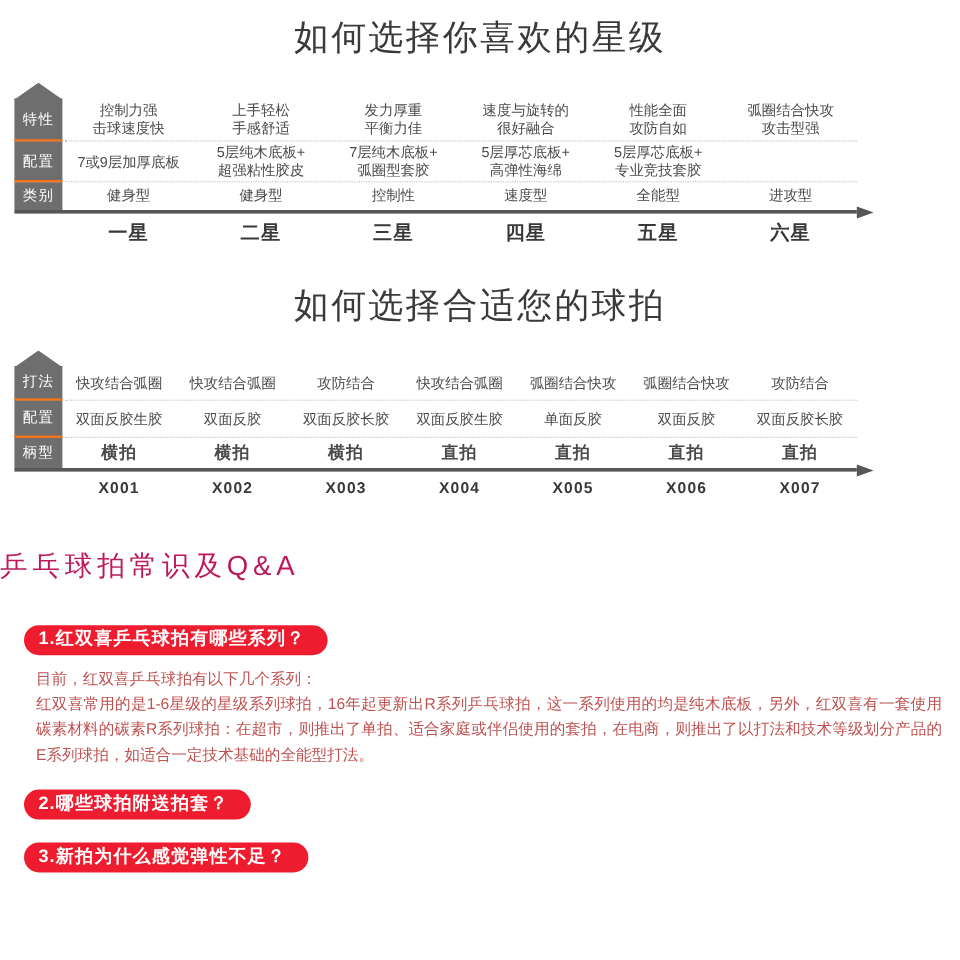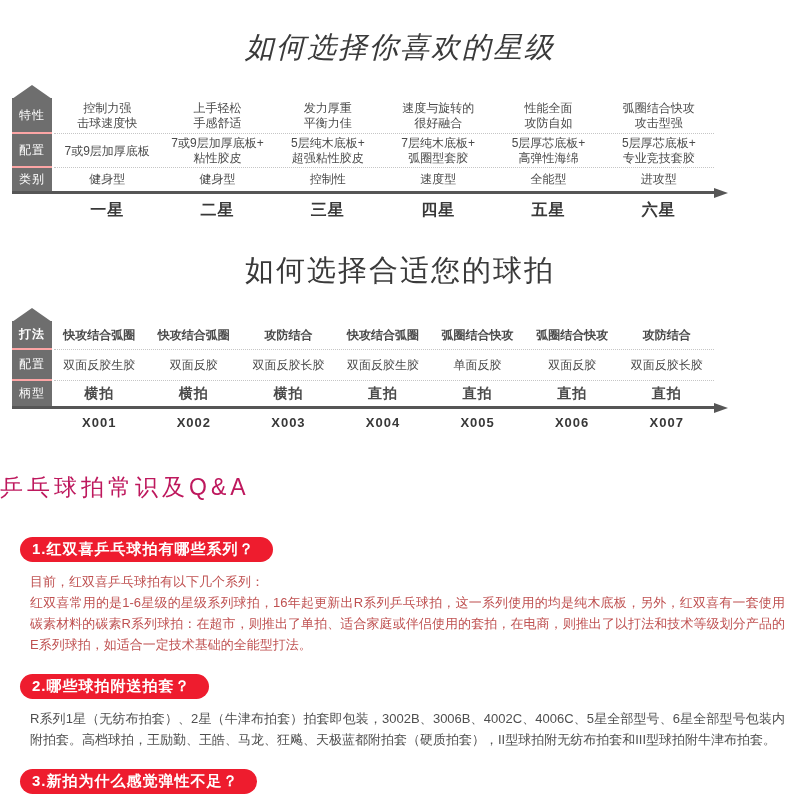--- a/index.html
+++ b/index.html
@@ -13,7 +13,7 @@
     text-align:center;font-weight:500;color:#3a3a3a;margin:0;
     font-size:29px;letter-spacing:2px;
   }
-  .title-1{padding-top:28px;font-style:italic;}
+  .title-1{padding-top:12px;}
   .title-2{padding-top:30px;}
   .qa-title{
     font-weight:500;color:#be185d;margin:0;

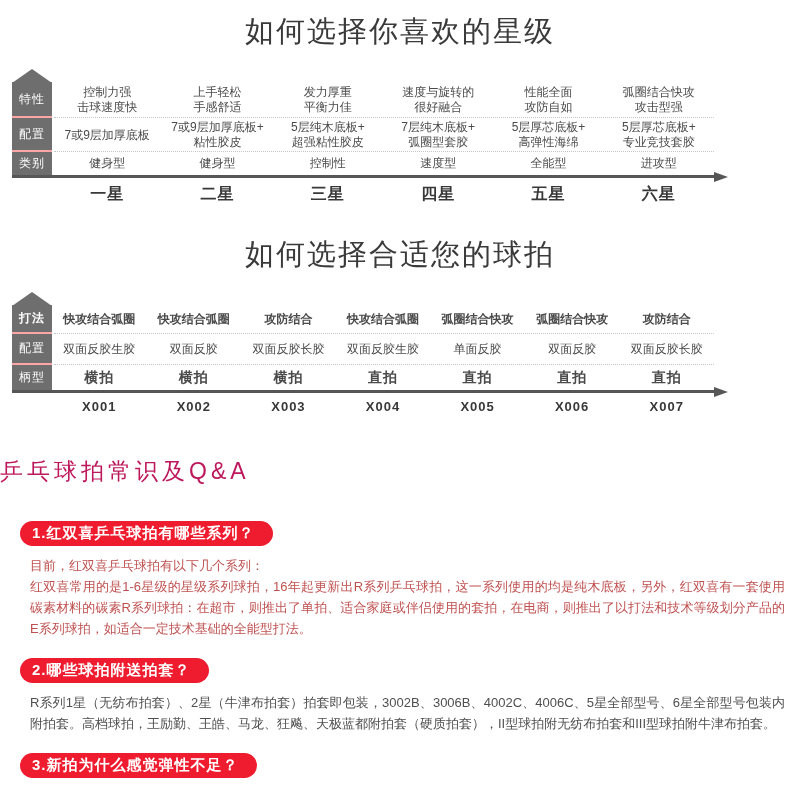--- a/index.html
+++ b/index.html
@@ -41,7 +41,7 @@
     height:100%;display:flex;align-items:center;justify-content:center;
     box-sizing:border-box;letter-spacing:1px;
   }
-  .sel-row.sep .sel-label{border-bottom:2px solid #fca5a5;}
+  .sel-row.sep .sel-label{border-bottom:2px solid #f97316;}
   .sel-cell{
     text-align:center;font-size:12px;line-height:15px;color:#4a4a4a;
     white-space:pre-line;padding:0 2px;

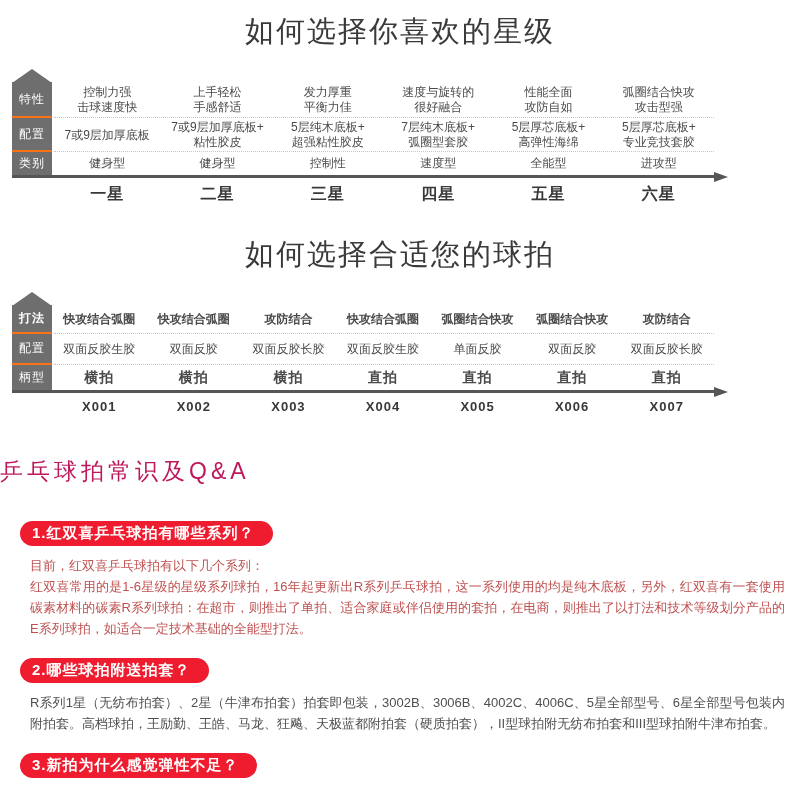--- a/index.html
+++ b/index.html
@@ -99,8 +99,6 @@
         <div class="sel-row sep" style="grid-template-columns: 40px repeat(6, 1fr);">
           <div class="sel-label">配置</div>
           <div class="sel-cell">7或9层加厚底板</div>
-          <div class="sel-cell">7或9层加厚底板+
-粘性胶皮</div>
           <div class="sel-cell">5层纯木底板+
 超强粘性胶皮</div>
           <div class="sel-cell">7层纯木底板+

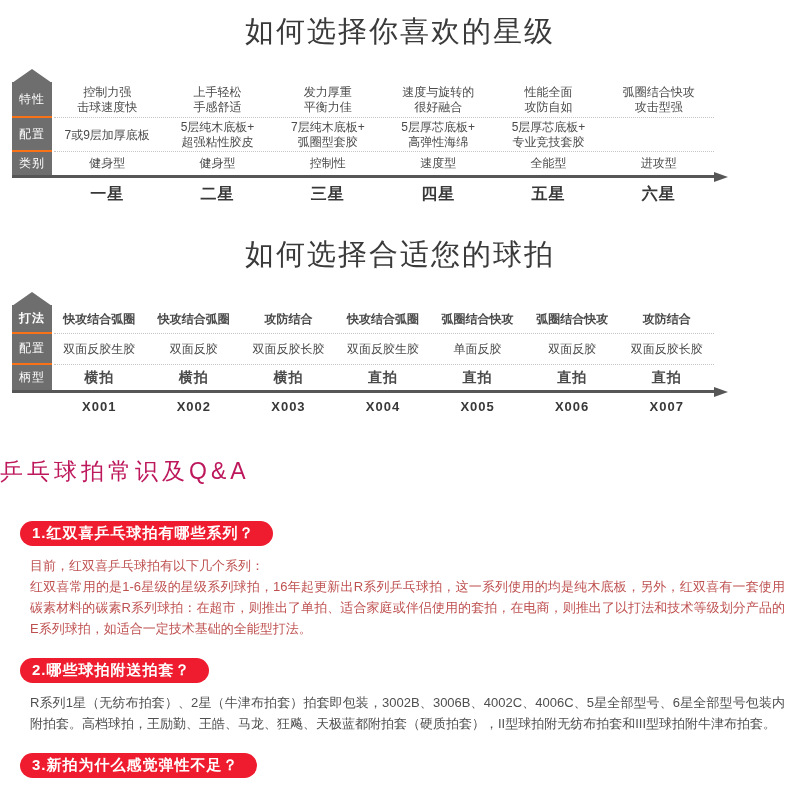--- a/index.html
+++ b/index.html
@@ -133,7 +133,7 @@
   <div class="sel-wrap t2">
     <div class="sel-cap"></div>
     <div class="sel-rows">
-        <div class="sel-row sep" style="grid-template-columns: 40px repeat(7, 1fr); font-weight: bold;">
+        <div class="sel-row sep" style="grid-template-columns: 40px repeat(7, 1fr);">
           <div class="sel-label">打法</div>
           <div class="sel-cell">快攻结合弧圈</div>
           <div class="sel-cell">快攻结合弧圈</div>

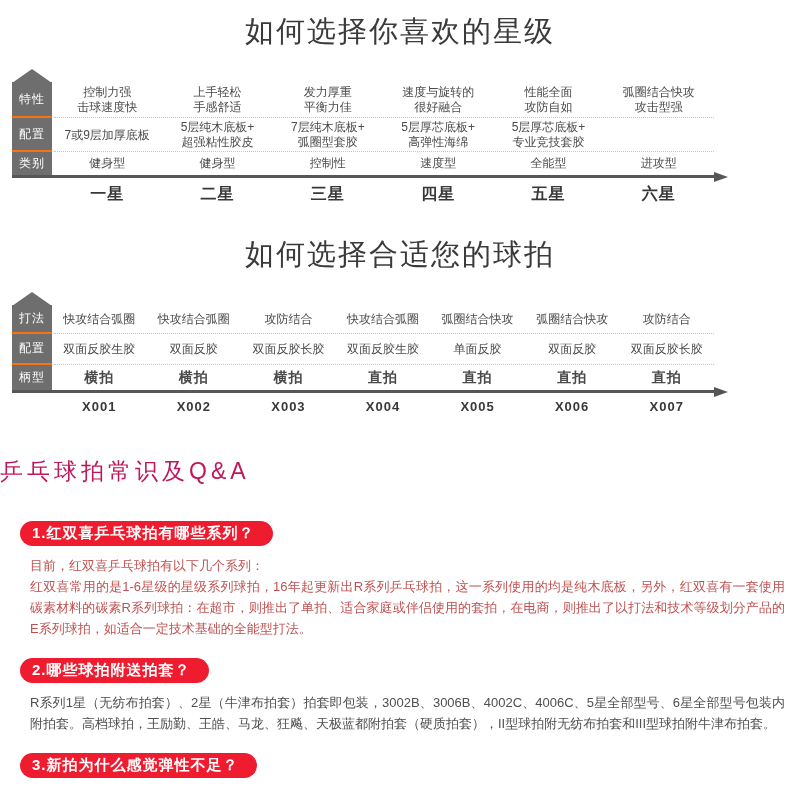--- a/index.html
+++ b/index.html
@@ -186,7 +186,6 @@
     </div>
     <div class="qa-block">
       <span class="qa-ribbon">2.哪些球拍附送拍套？</span>
-      <p class="qa-answer">R系列1星（无纺布拍套）、2星（牛津布拍套）拍套即包装，3002B、3006B、4002C、4006C、5星全部型号、6星全部型号包装内附拍套。高档球拍，王励勤、王皓、马龙、狂飚、天极蓝都附拍套（硬质拍套），II型球拍附无纺布拍套和III型球拍附牛津布拍套。</p>
     </div>
     <div class="qa-block">
       <span class="qa-ribbon">3.新拍为什么感觉弹性不足？</span>

